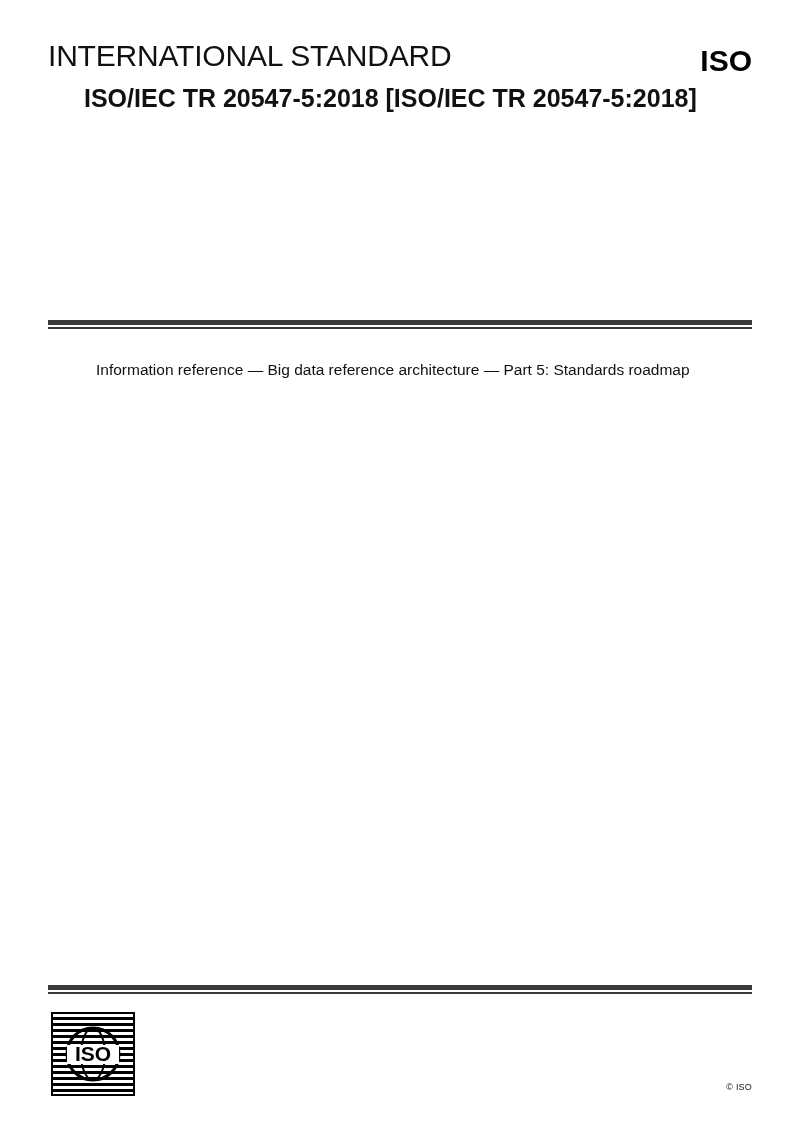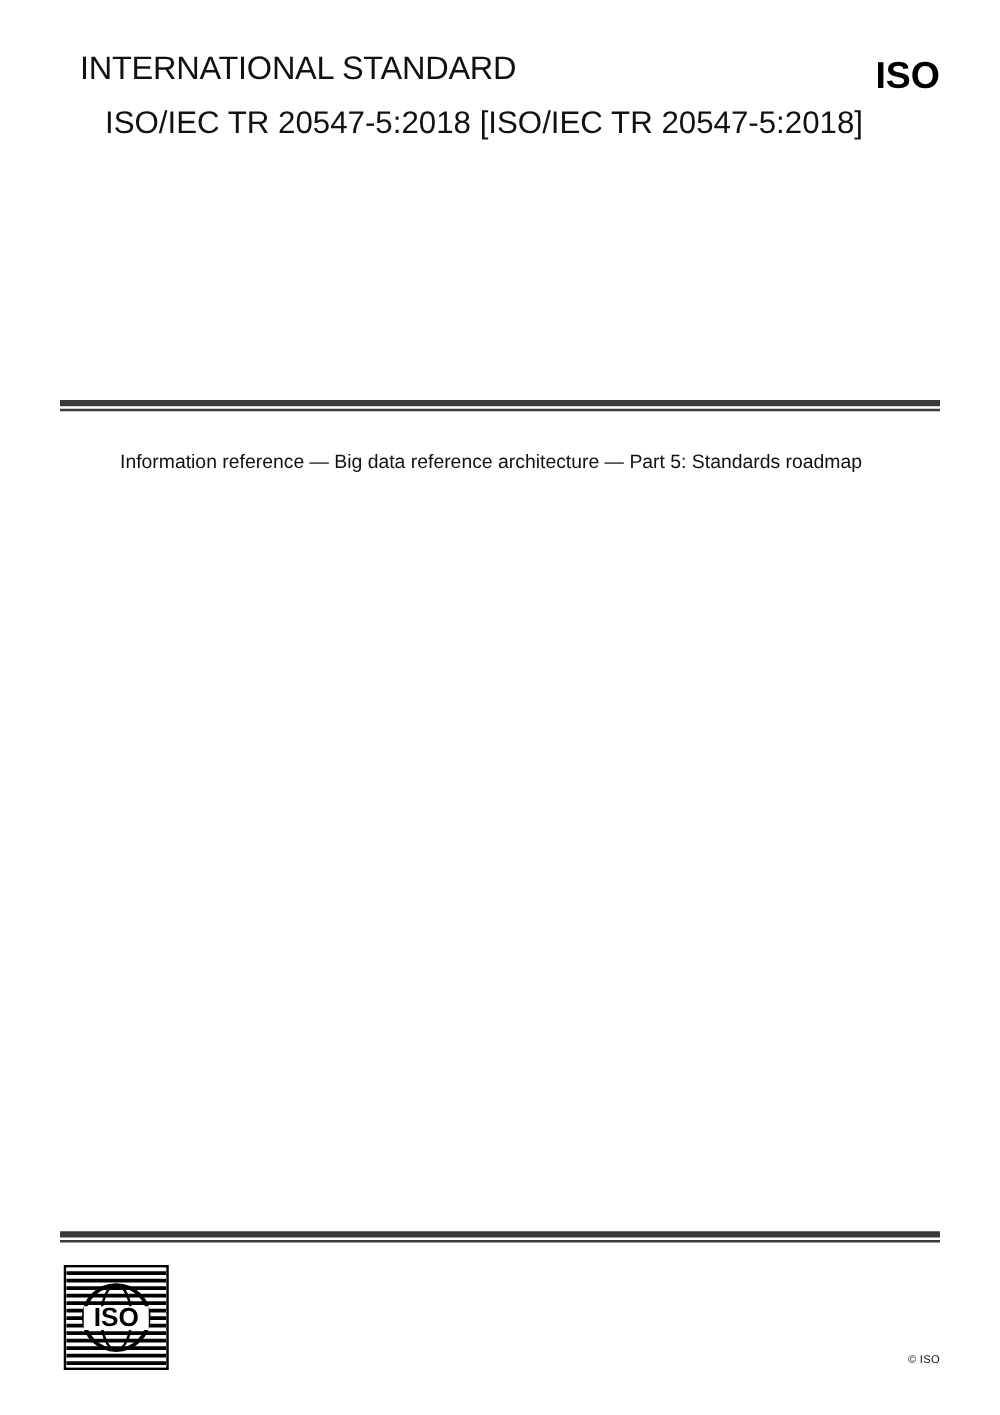--- a/index.html
+++ b/index.html
@@ -32,12 +32,11 @@
     left: 48px;
     top: 40px;
     width: 520px;
-    font-size: 26px;
+    font-size: 30px;
     line-height: 1.08;
     font-weight: 400;
     letter-spacing: -0.2px;
     color: #111111;
-    margin-left: 16px;
   }
   .iso-logo-text {
     position: absolute;

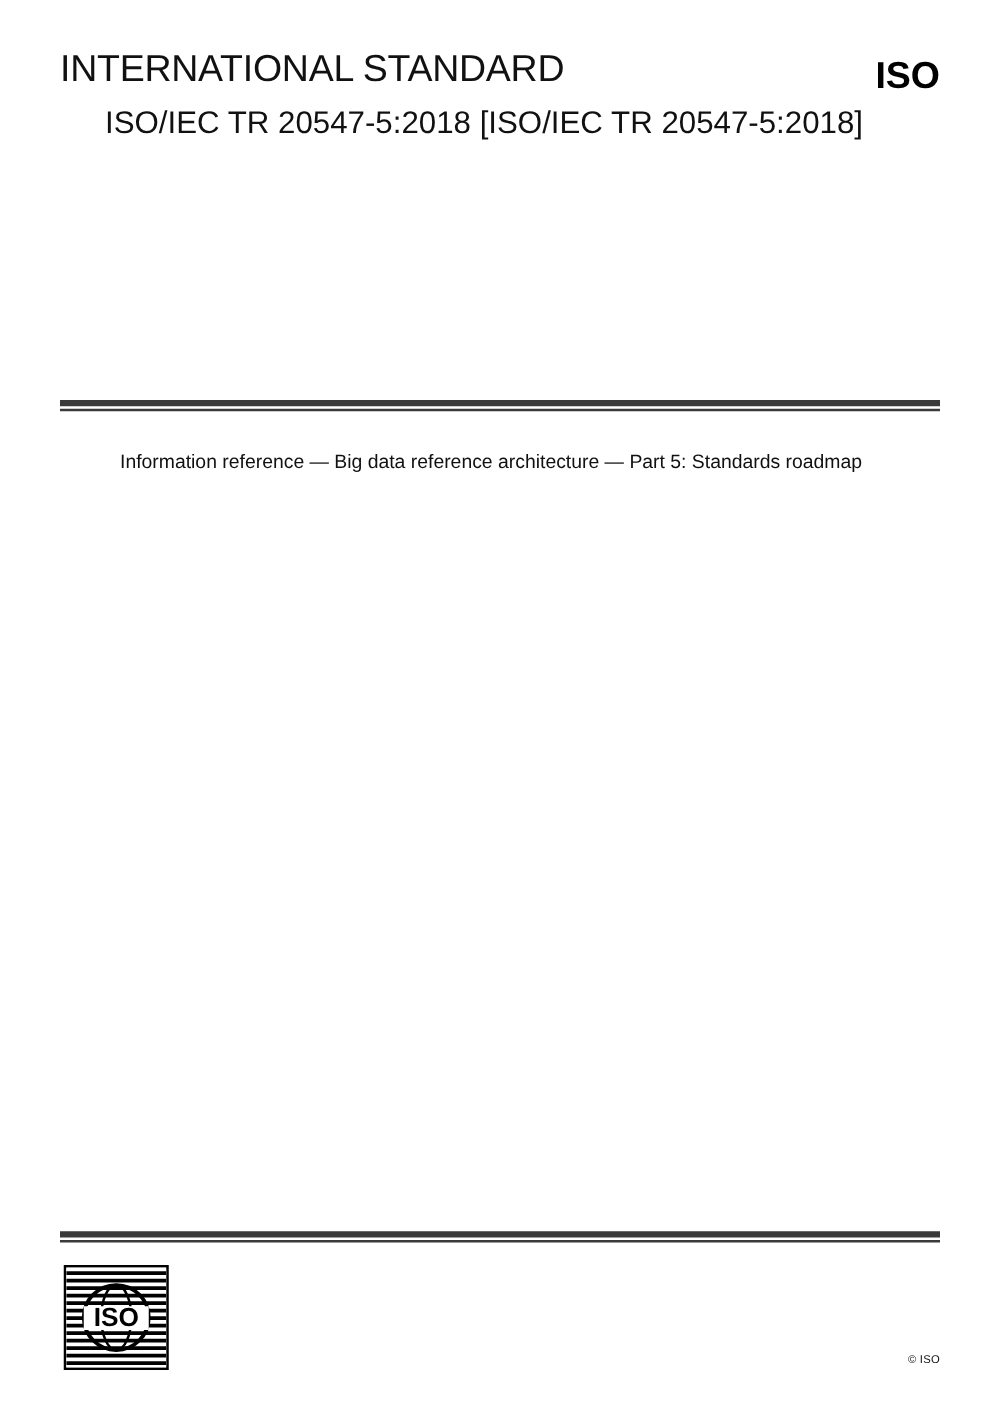--- a/index.html
+++ b/index.html
@@ -52,7 +52,7 @@
     left: 84px;
     top: 84px;
     font-size: 25px;
-    font-weight: 400;
+    font-weight: 700;
     color: #111111;
     white-space: nowrap;
   }

